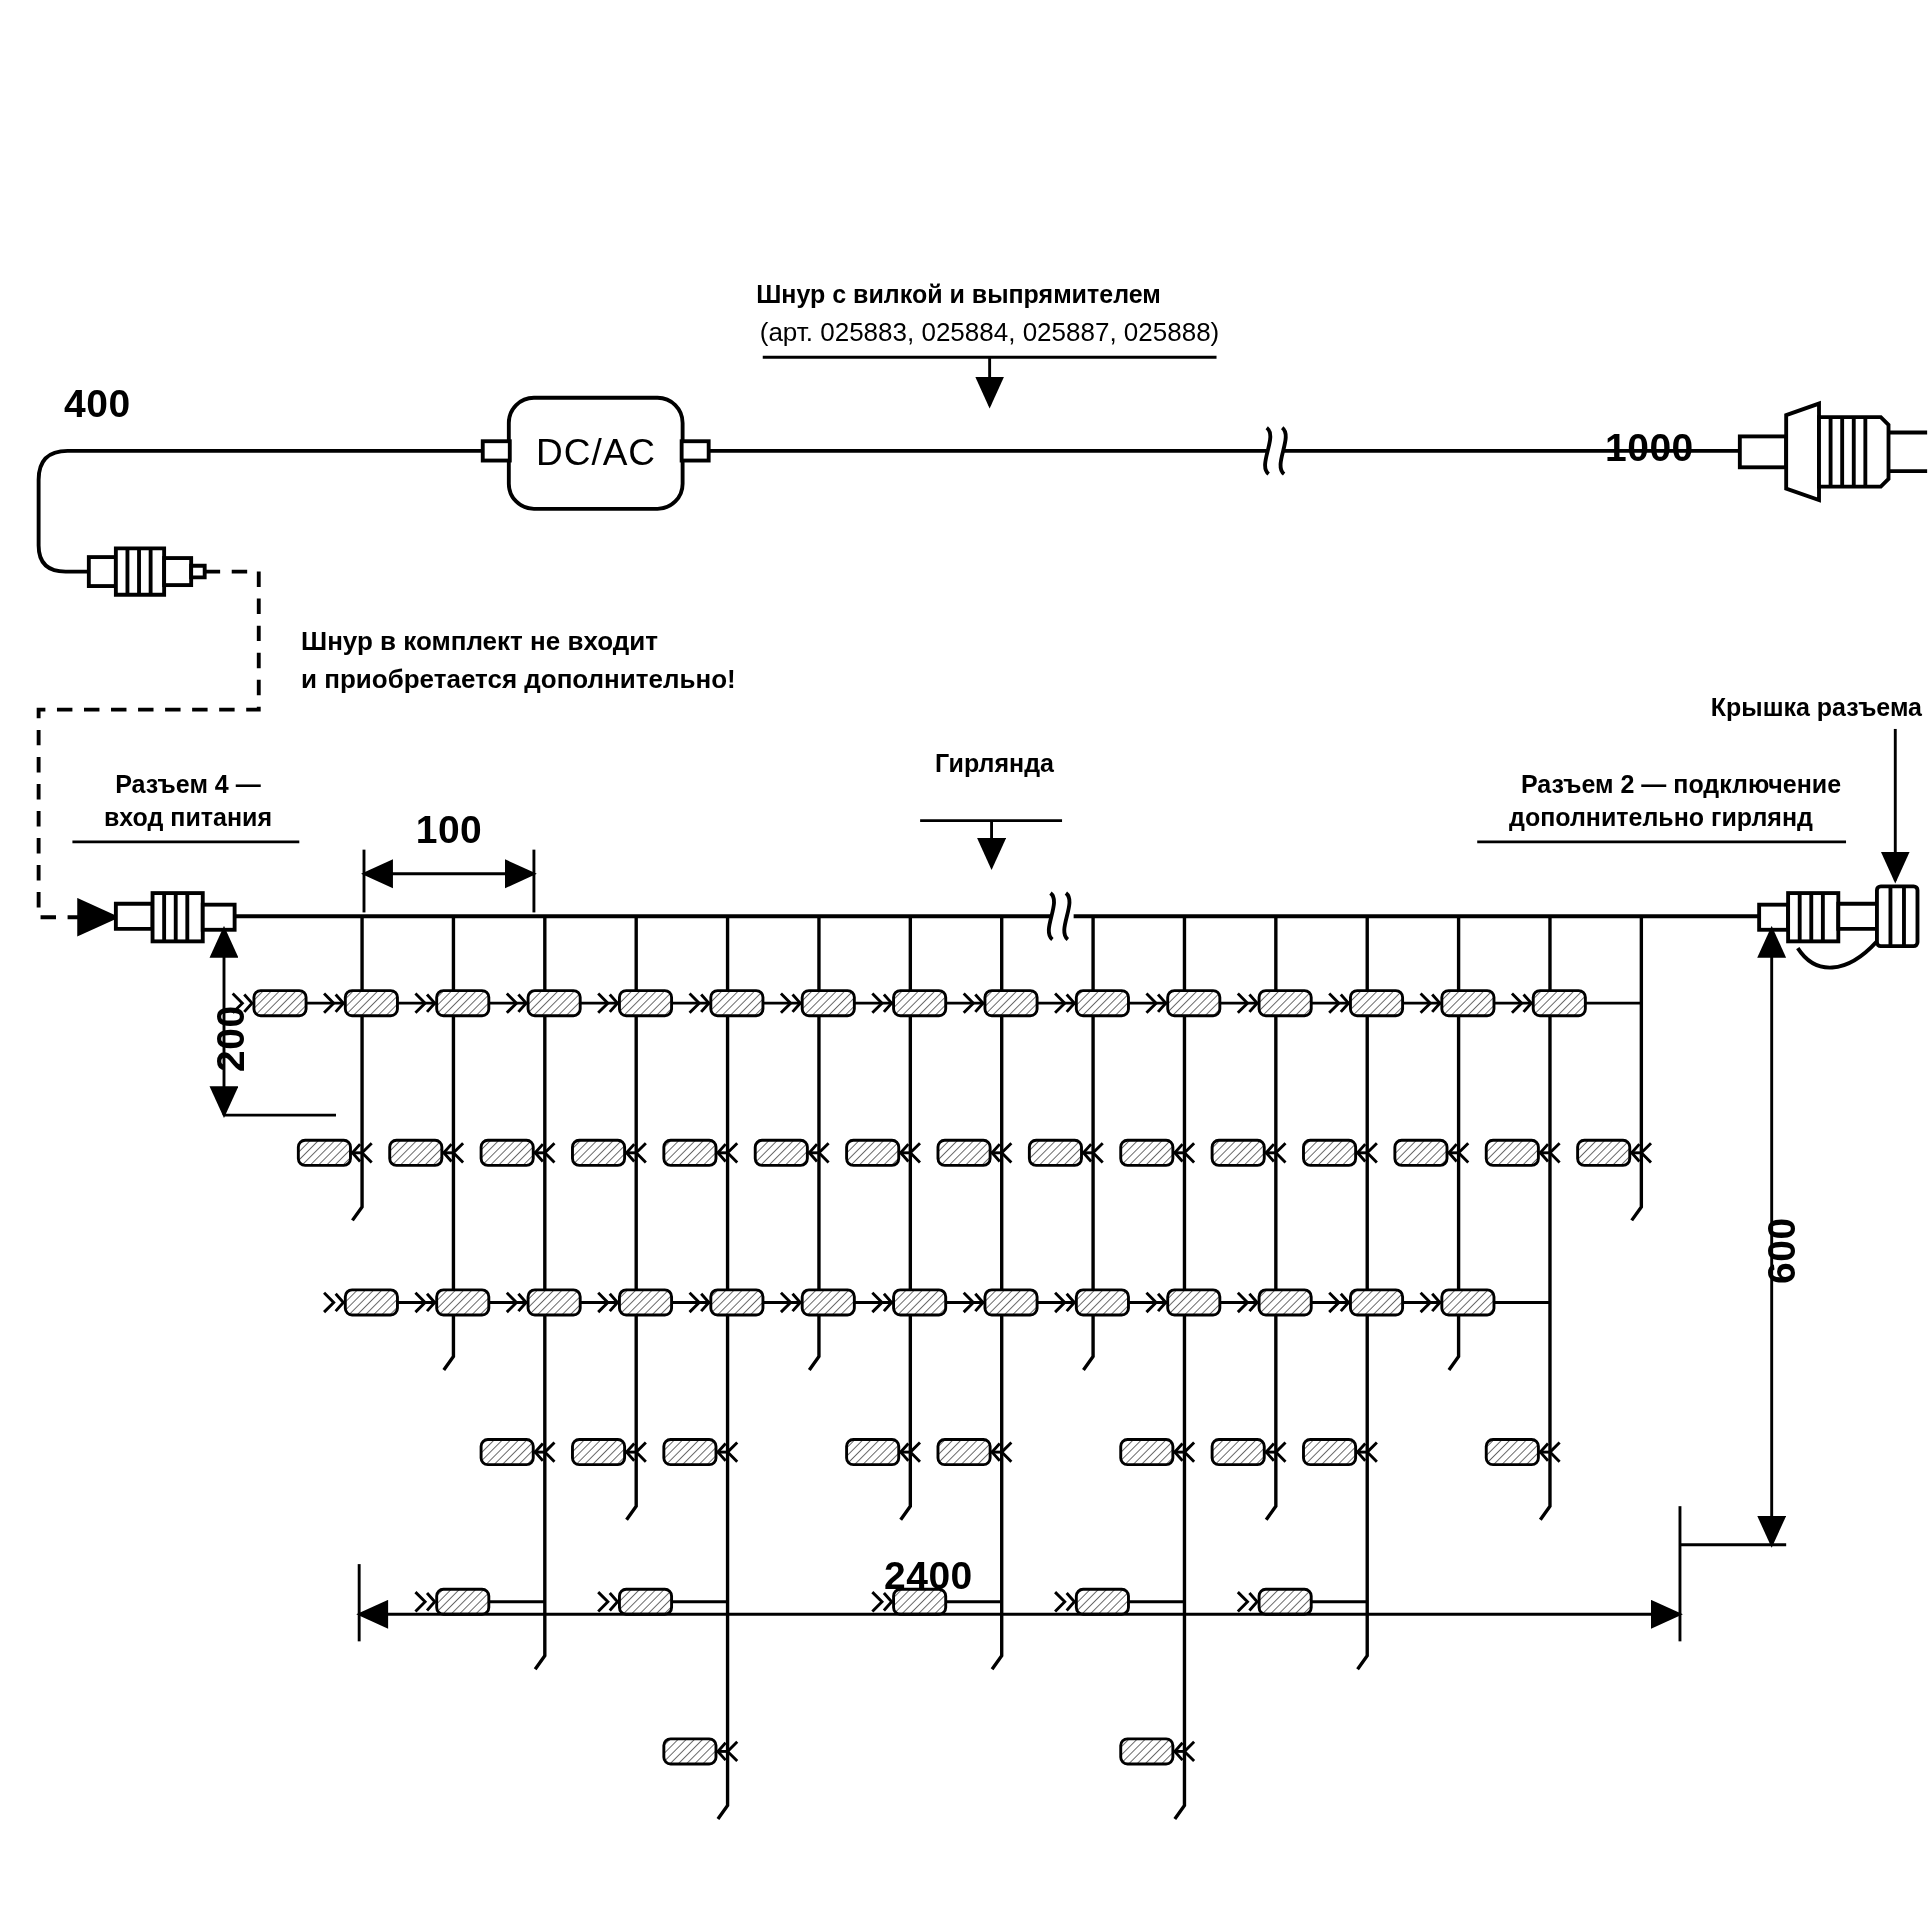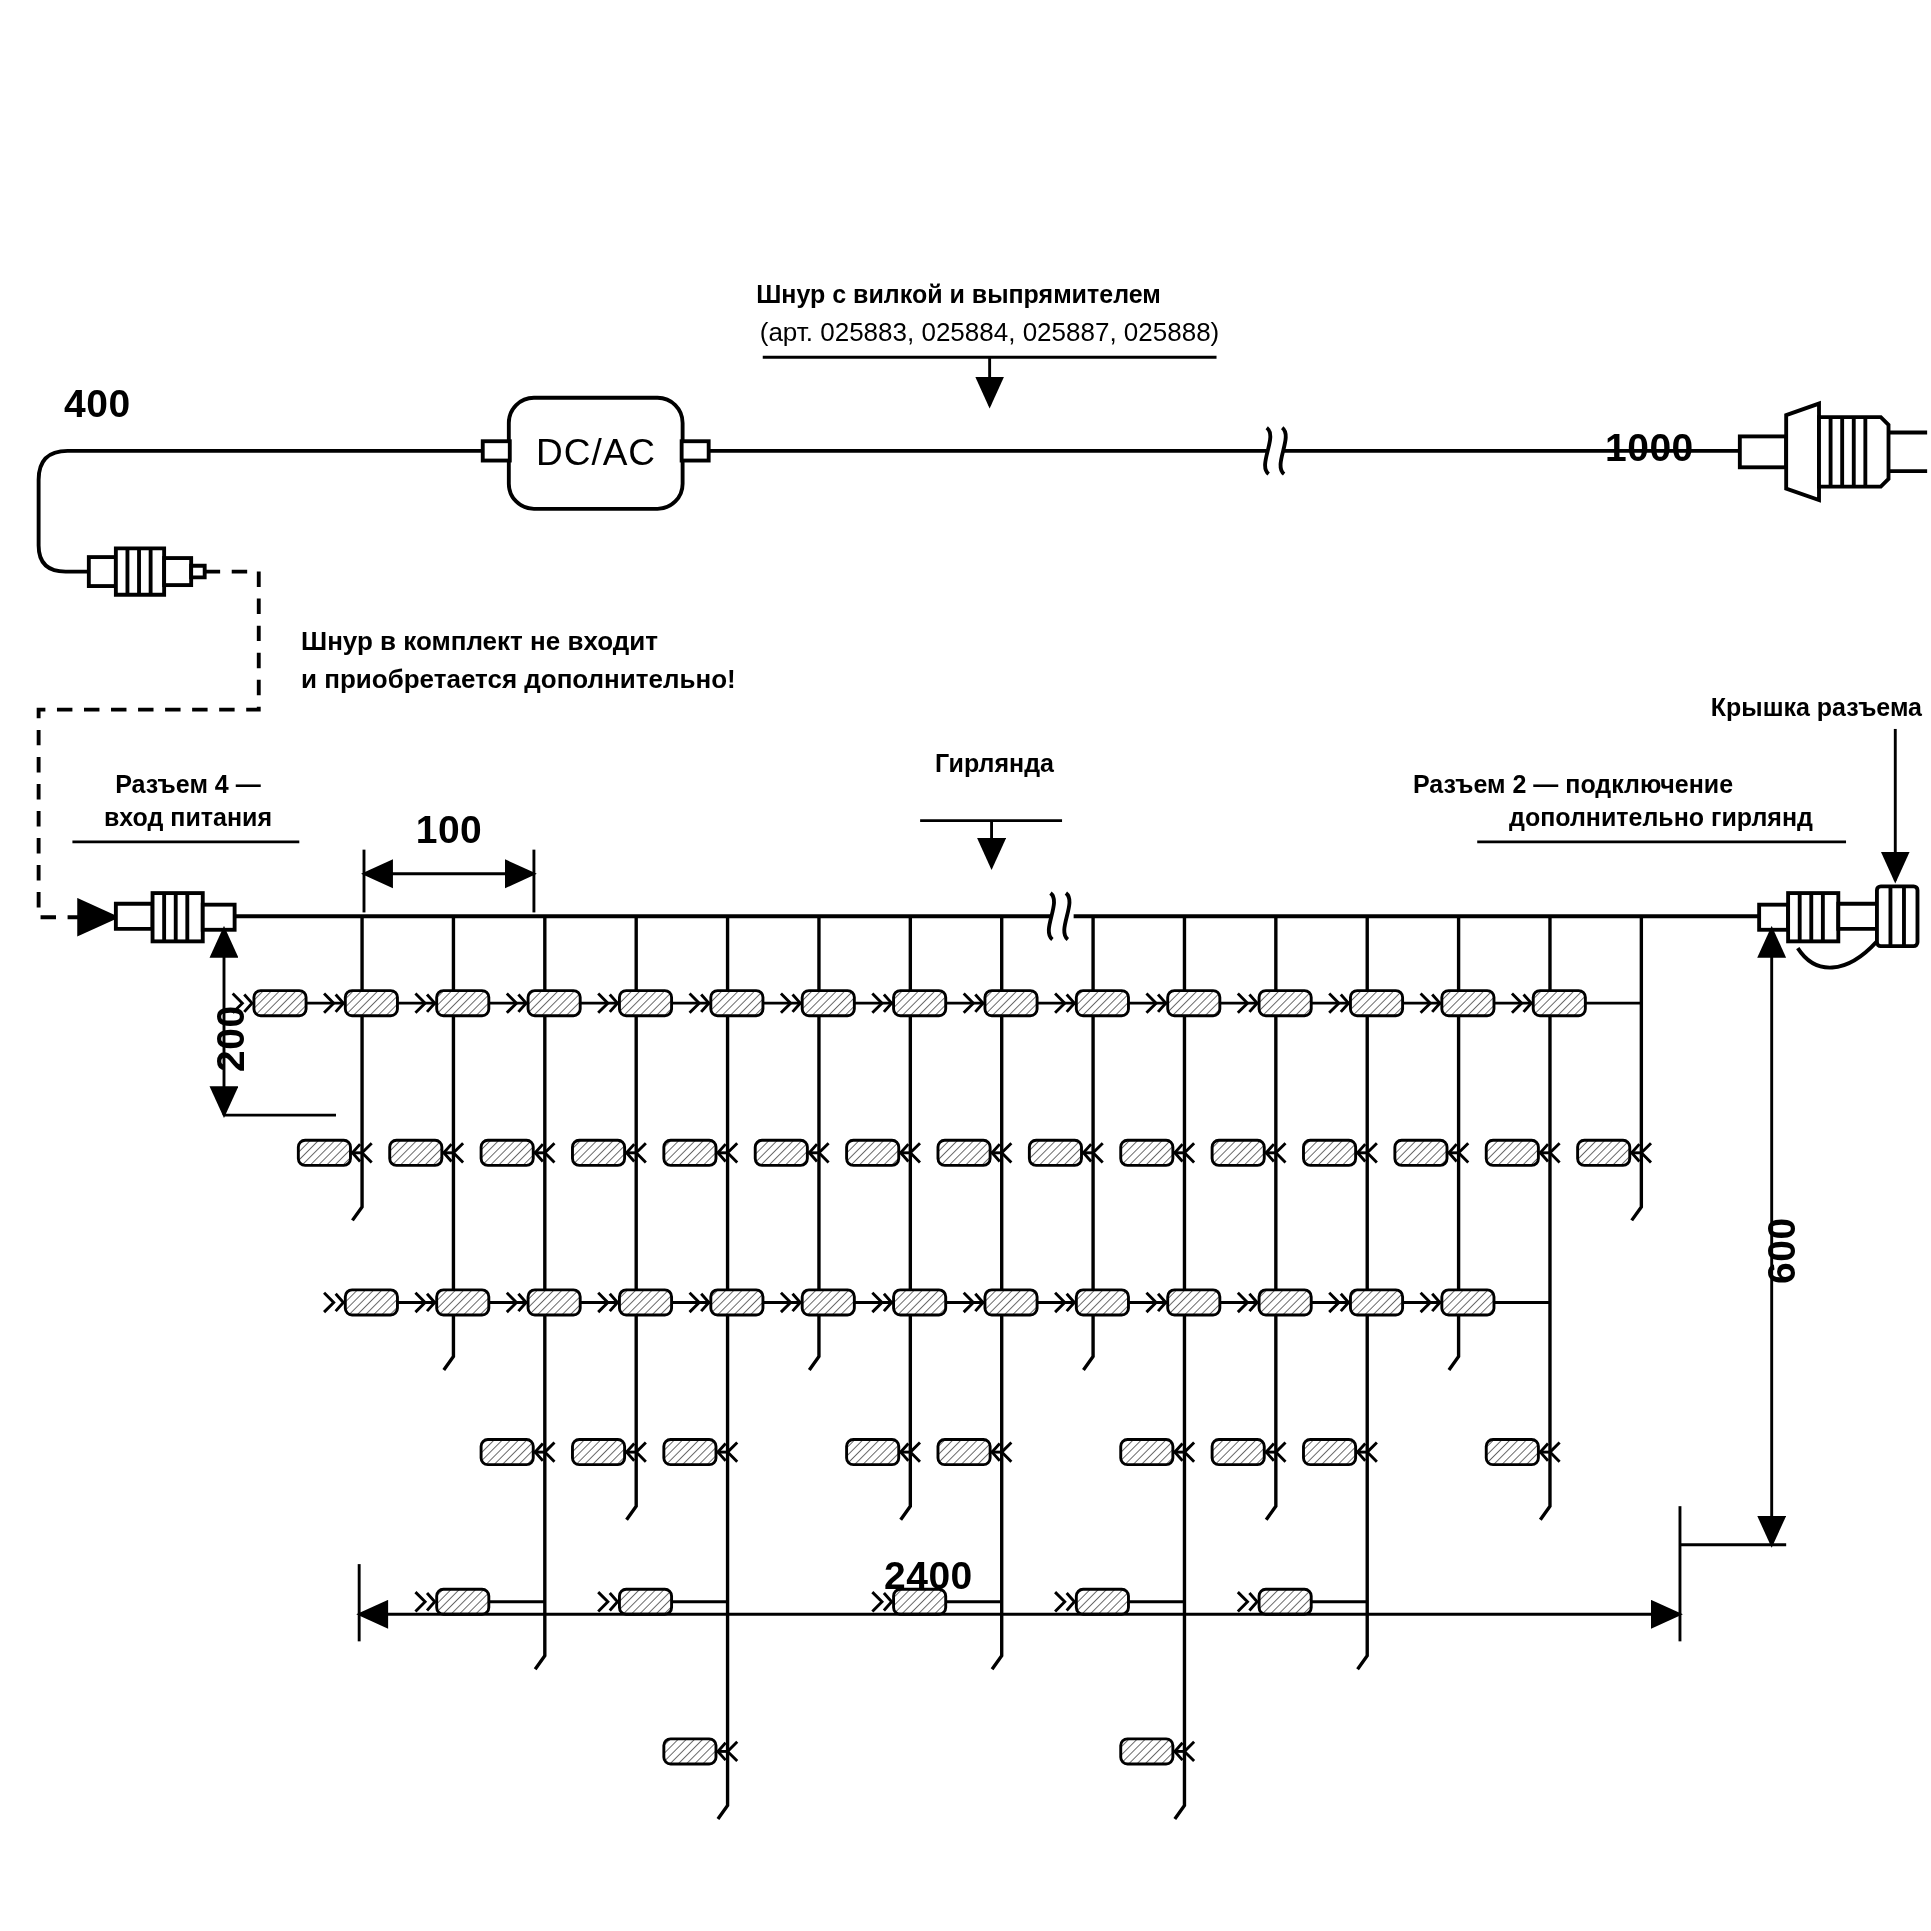--- a/index.html
+++ b/index.html
@@ -471,7 +471,7 @@
   <div class="lbl center annot" style="left:53px;top:770px;width:270px;">Разъем 4 —</div>
   <div class="lbl center annot" style="left:53px;top:803px;width:270px;">вход питания</div>
 
-  <div class="lbl center annot" style="left:1380px;top:770px;width:386px;">Разъем 2 — подключение</div>
+  <div class="lbl center annot" style="left:1488px;top:770px;width:386px;">Разъем 2 — подключение</div>
   <div class="lbl center annot" style="left:1468px;top:803px;width:386px;">дополнительно гирлянд</div>
 
   <div class="lbl right annot" style="left:1545px;top:693px;width:377px;">Крышка разъема</div>

